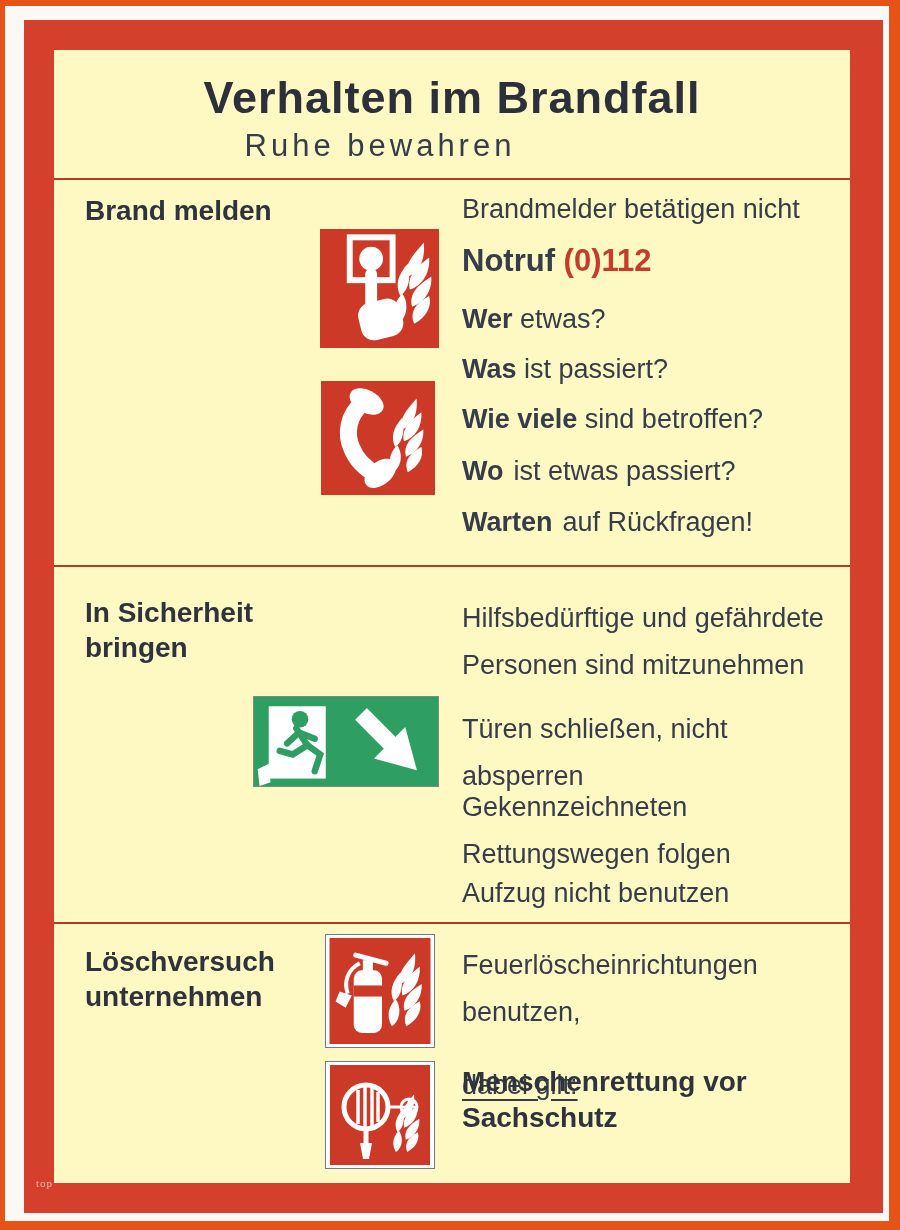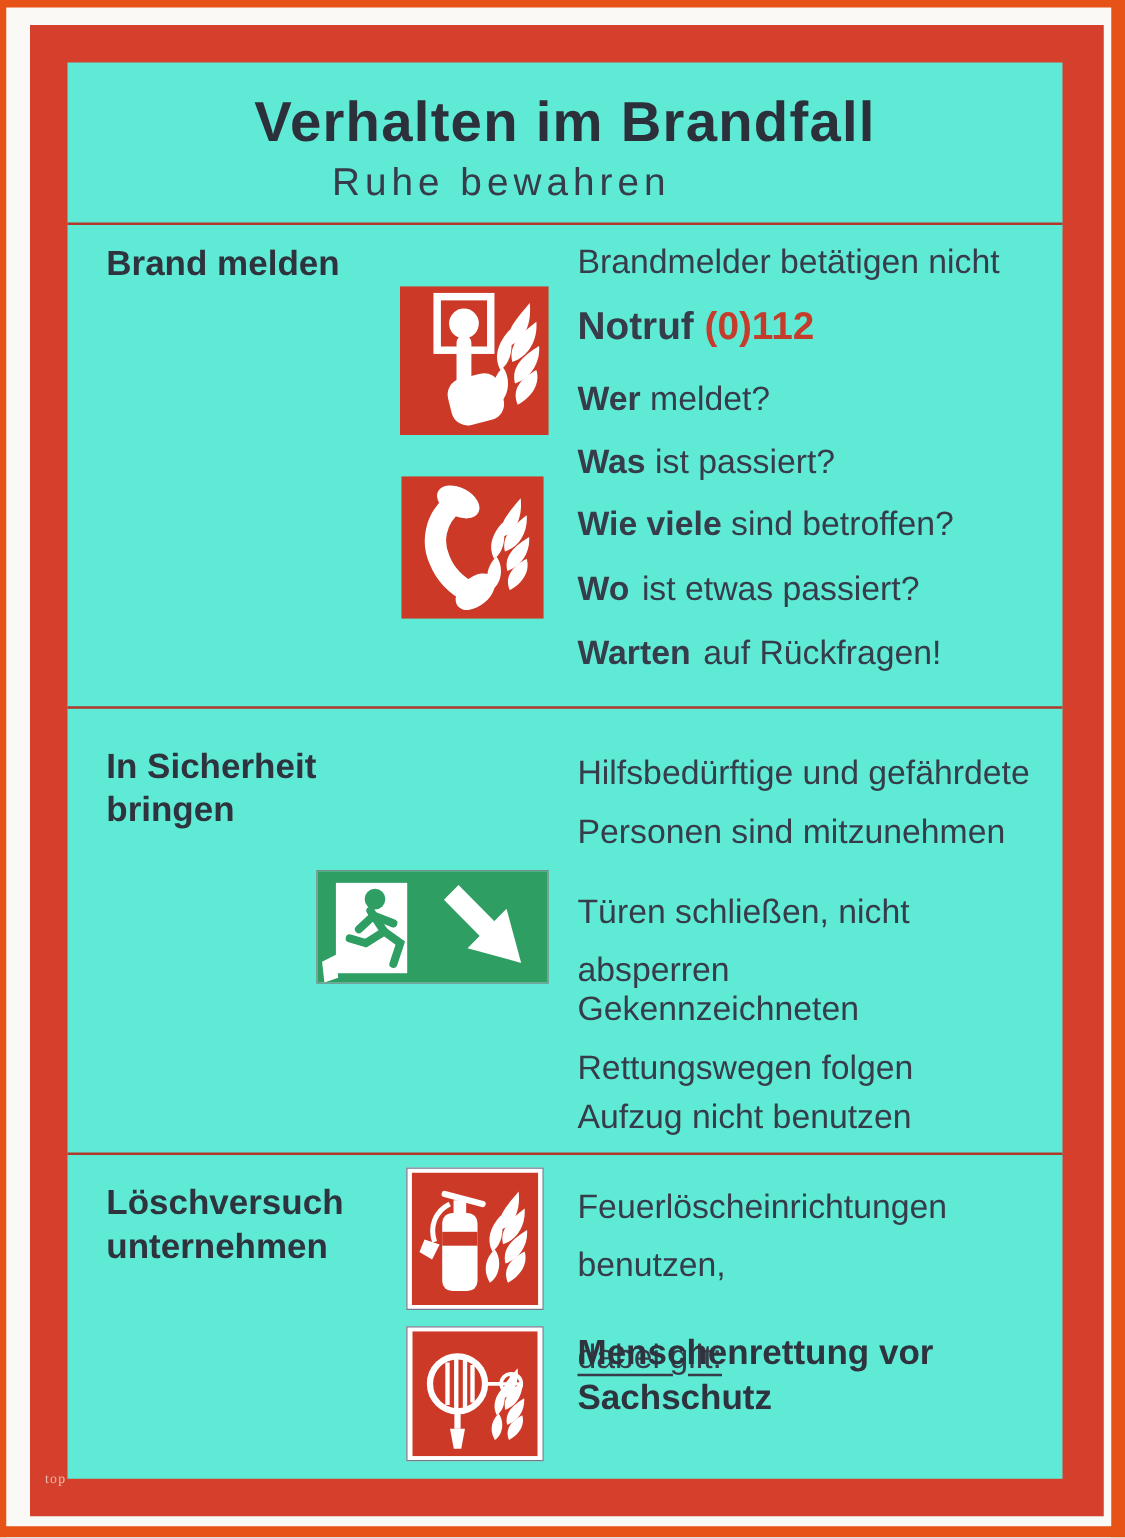--- a/index.html
+++ b/index.html
@@ -13,7 +13,7 @@
   .edge.bottom{left:0;bottom:0;width:900px;height:9px;}
   
   .frame{position:absolute;left:24px;top:20px;width:859px;height:1193px;background:#d4402c;}
-  .inner{position:absolute;left:30px;top:30px;width:796px;height:1133px;background:#5eead4;}
+  .inner{position:absolute;left:30px;top:30px;width:796px;height:1133px;background:#fef9c3;}
   .divider{position:absolute;left:0;width:796px;height:2px;background:#b0392c;}
   .title{position:absolute;left:0;top:22px;width:796px;text-align:center;
          font-size:45px;font-weight:bold;color:#2b303b;letter-spacing:1px;}

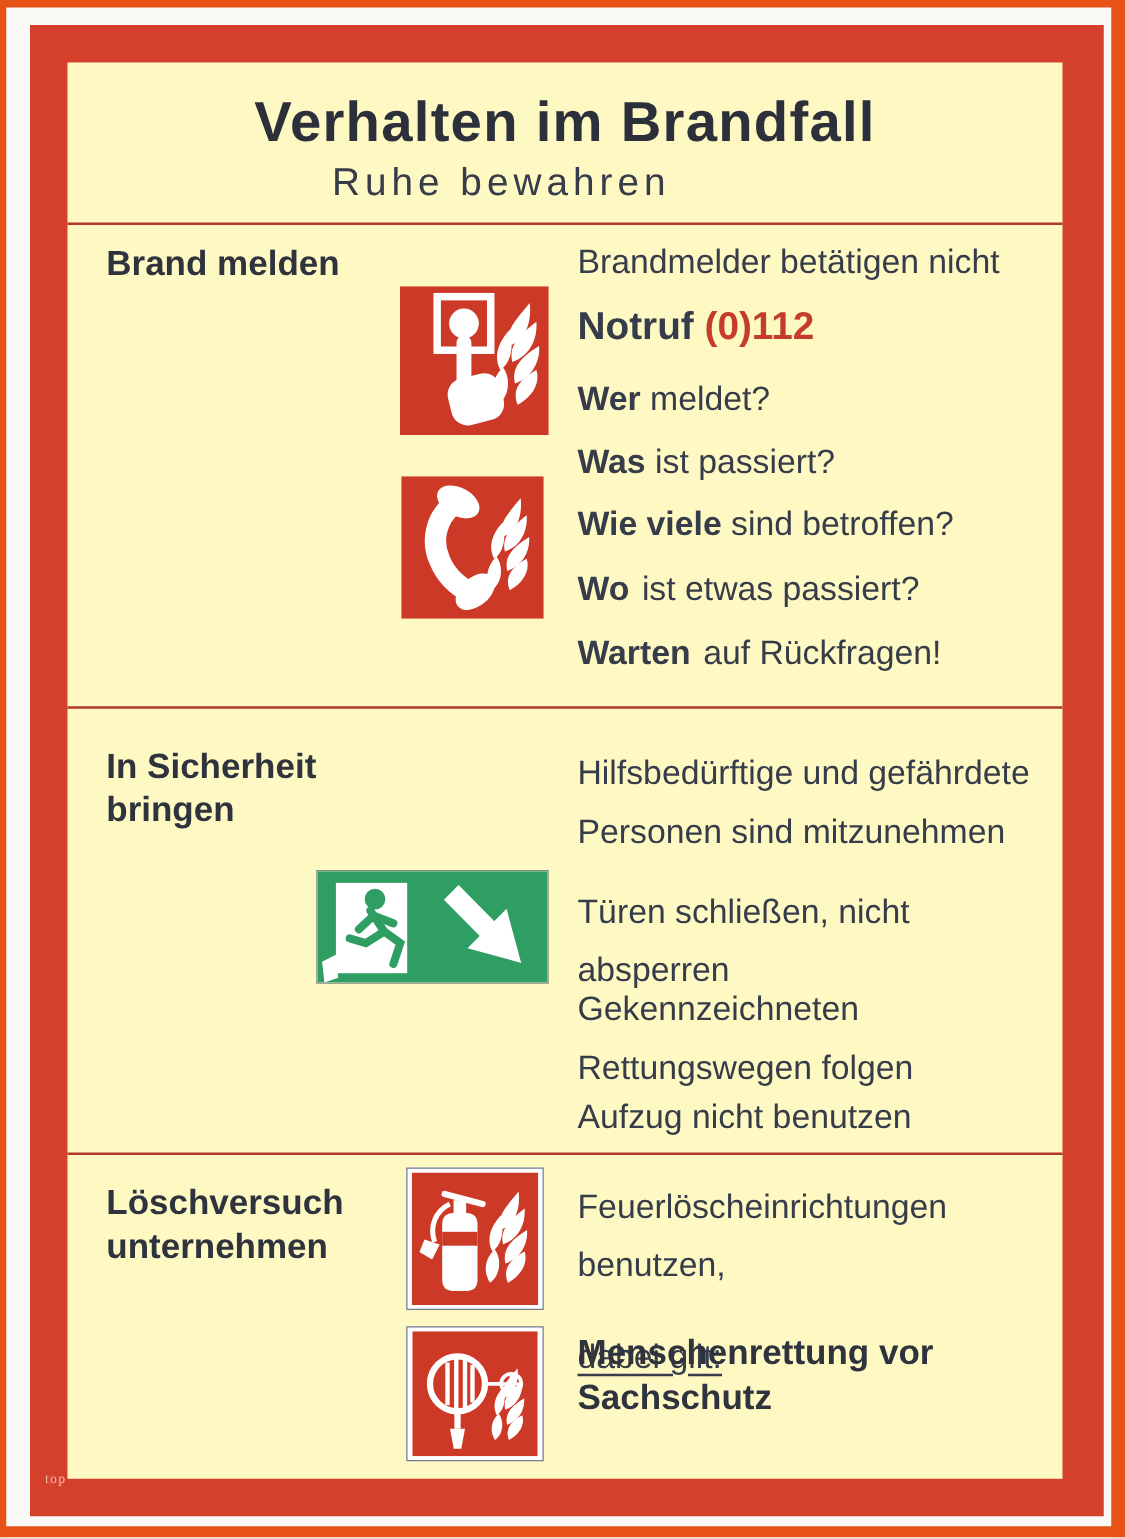--- a/index.html
+++ b/index.html
@@ -18,7 +18,7 @@
   .title{position:absolute;left:0;top:22px;width:796px;text-align:center;
          font-size:45px;font-weight:bold;color:#2b303b;letter-spacing:1px;}
   .subtitle{position:absolute;left:0;top:78px;width:652px;text-align:center;
-         font-size:31px;color:#363c49;letter-spacing:4px;margin-left:21px;}
+         font-size:31px;color:#363c49;letter-spacing:4px;}
   .sec-label{position:absolute;left:31px;font-size:28px;font-weight:bold;color:#2e333e;line-height:35px;}
   .line{position:absolute;left:408px;font-size:27px;white-space:nowrap;}
   .line .b{font-weight:bold;}

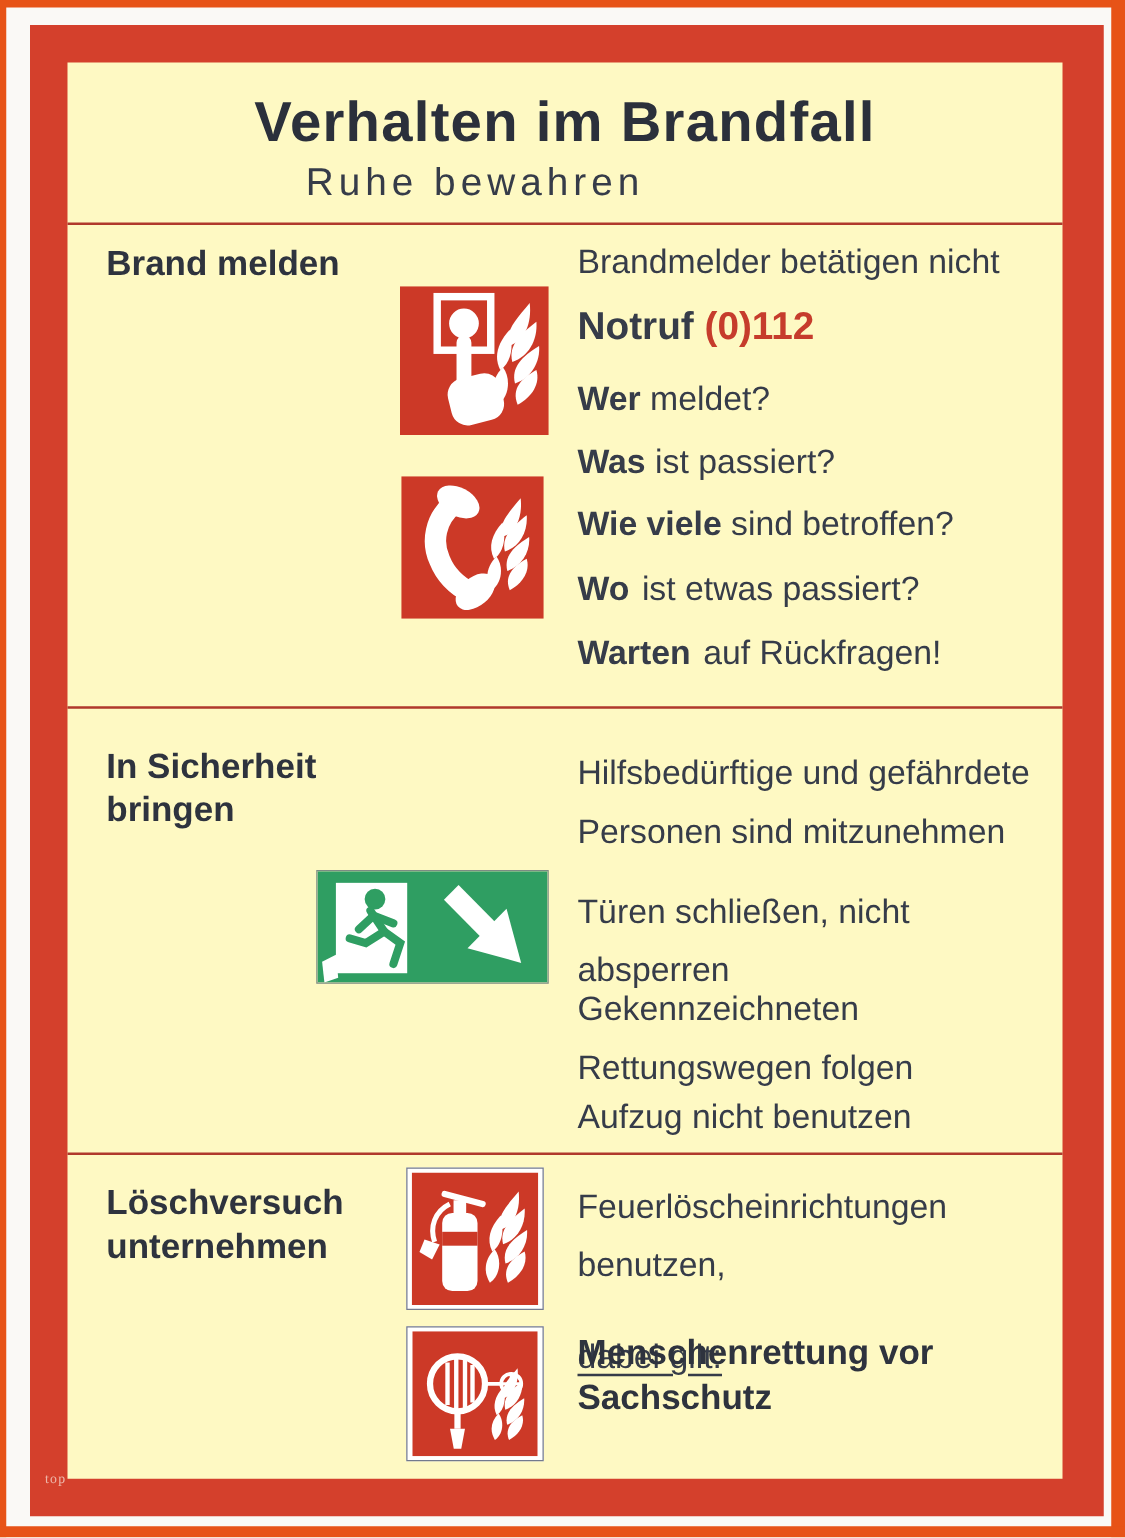--- a/index.html
+++ b/index.html
@@ -101,7 +101,7 @@
         <span class="b">Notruf </span><span class="b accent">(0)112</span>
       </div>
       <div class="line" style="top:254px">
-        <span class="b">Wer </span><span>meldet?</span>
+        <span class="b">Wer </span><span>etwas?</span>
       </div>
       <div class="line" style="top:304px">
         <span class="b">Was </span><span>ist passiert?</span>

